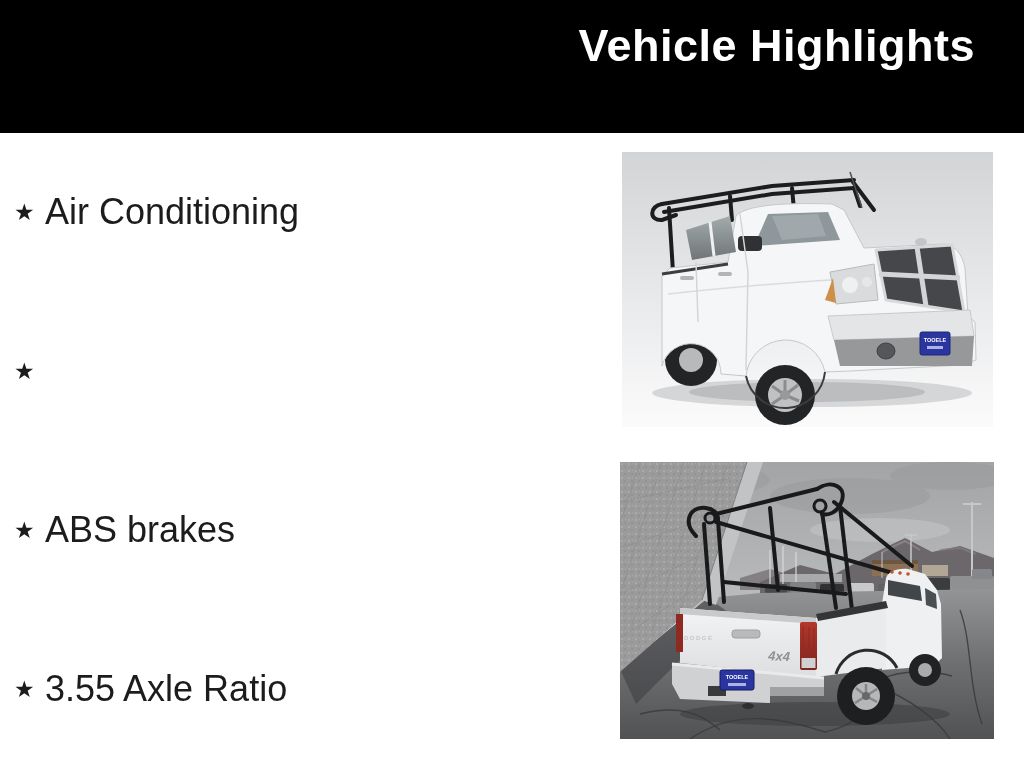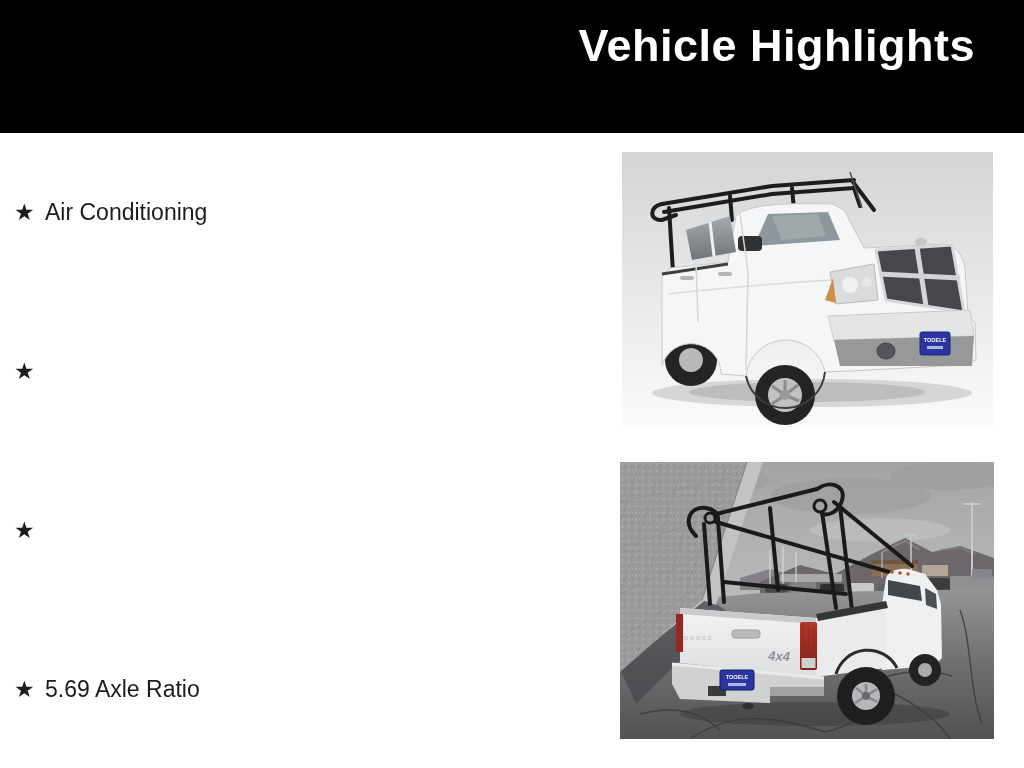--- a/index.html
+++ b/index.html
@@ -33,7 +33,7 @@
     font-size:23px; line-height:1; color:var(--body-text);
     width:31px; flex:0 0 31px;
   }
-  .feature-label { font-size:23px; color:var(--body-text); white-space:nowrap; }
+  .feature-label { font-size:36px; color:var(--body-text); white-space:nowrap; }
   .photo { position:absolute; margin:0; padding:0; }
   .photo-front { left:622px; top:152px; width:371px; height:275px; }
   .photo-rear  { left:620px; top:462px; width:374px; height:277px; }

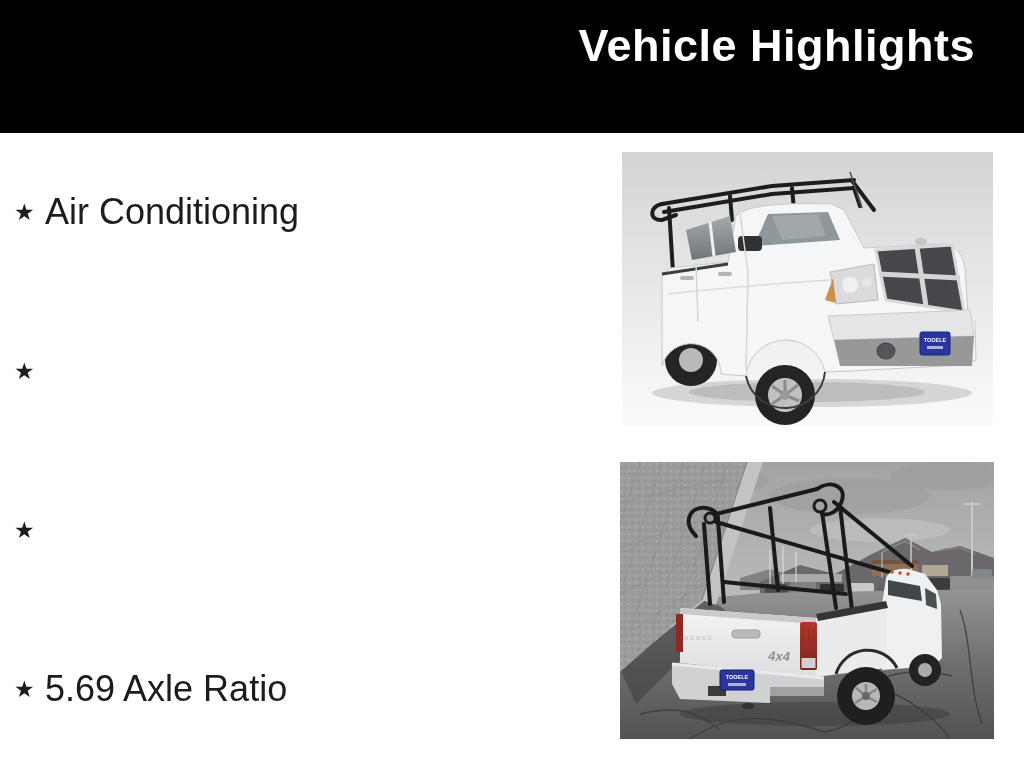--- a/index.html
+++ b/index.html
@@ -58,6 +58,7 @@
     </li>
     <li class="feature feature-3">
       <span class="star">★</span>
+      <span class="feature-label">ABS brakes</span>
     </li>
     <li class="feature feature-4">
       <span class="star">★</span>

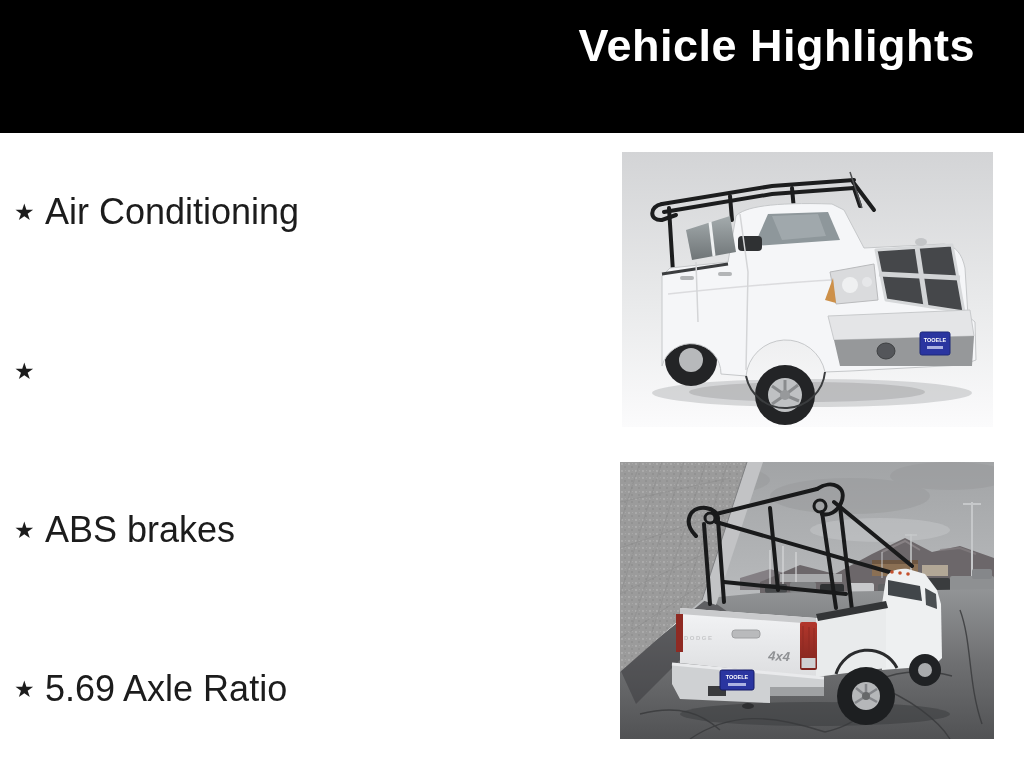--- a/index.html
+++ b/index.html
@@ -62,7 +62,7 @@
     </li>
     <li class="feature feature-4">
       <span class="star">★</span>
-      <span class="feature-label">5.69 Axle Ratio</span>
+      <span class="feature-label">3.55 Axle Ratio</span>
     </li>
   </ul>
 

